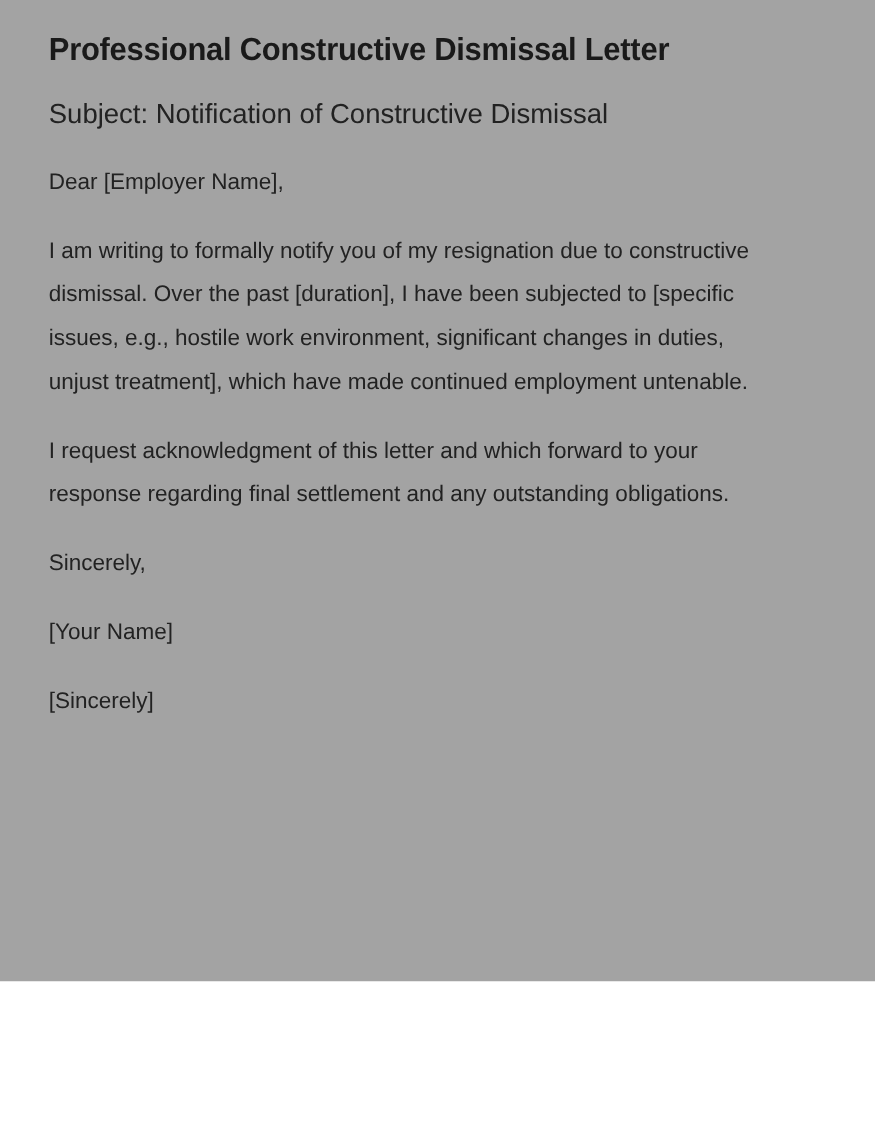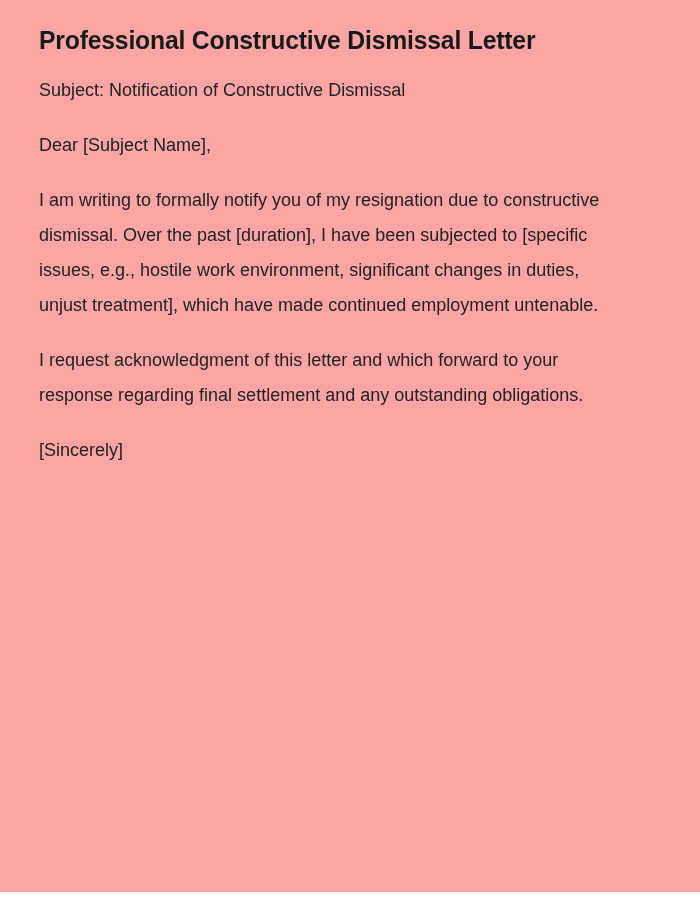--- a/index.html
+++ b/index.html
@@ -18,9 +18,9 @@
   .page {
     box-sizing: border-box;
     width: 700px;
-    height: 892px;
+    height: 785px;
     padding: 24px 82px 0 39px;
-    background: #fca5a5;
+    background: #a3a3a3;
   }
   .doc-title {
     font-size: 25.5px;

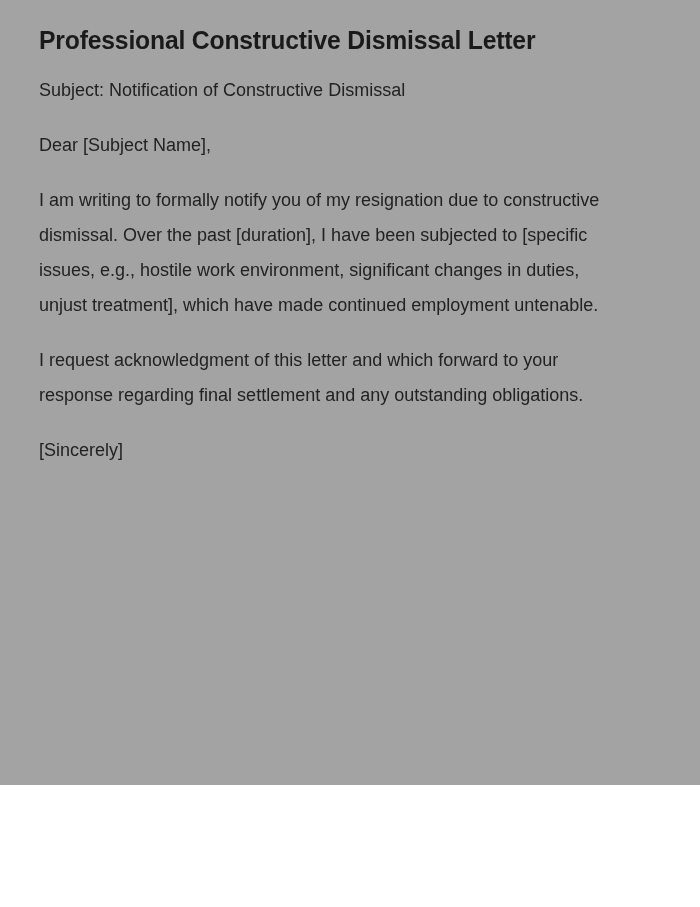--- a/index.html
+++ b/index.html
@@ -35,7 +35,7 @@
     white-space: nowrap;
   }
   .subject-line {
-    font-size: 18px;
+    font-size: 22px;
     line-height: 35px;
     margin: 0 0 20px 0;
     color: #222222;

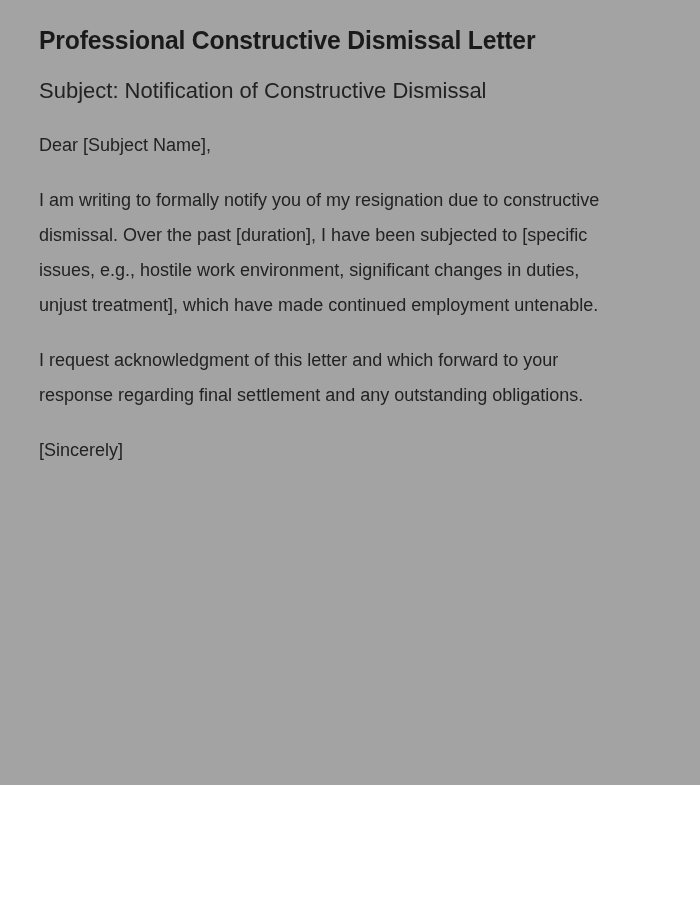--- a/index.html
+++ b/index.html
@@ -68,7 +68,7 @@
 
   <p class="subject-line">Subject: Notification of Constructive Dismissal</p>
 
-  <p class="salutation">Dear [Subject Name],</p>
+  <p class="salutation">Dear [Employer Name],</p>
 
   <p class="para">I am writing to formally notify you of my resignation due to constructive dismissal. Over the past [duration], I have been subjected to [specific issues, e.g., hostile work environment, significant changes in duties, unjust treatment], which have made continued employment untenable.</p>
 

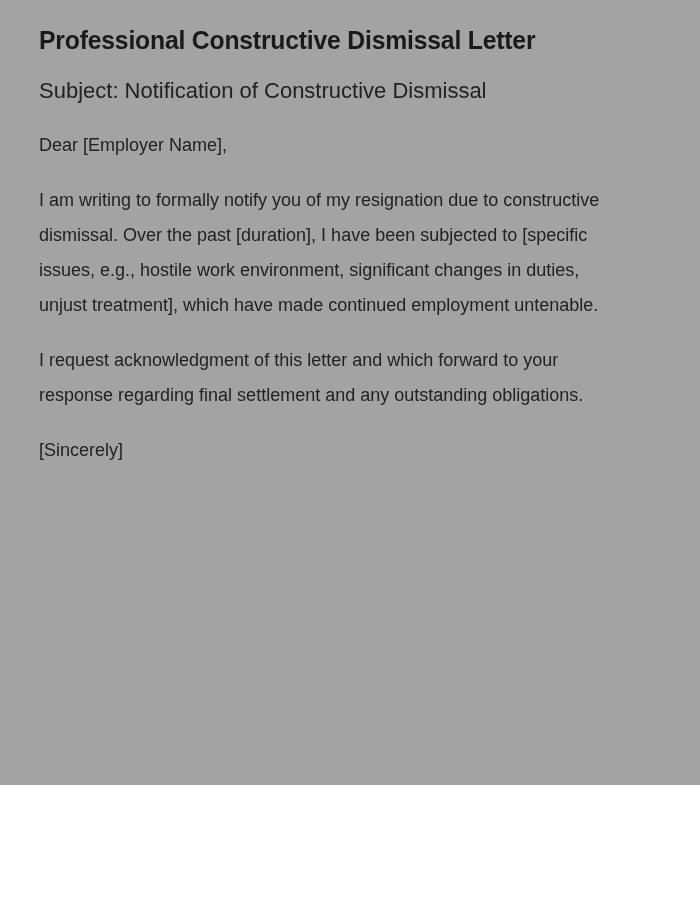--- a/index.html
+++ b/index.html
@@ -75,6 +75,7 @@
 
   <p class="para">I request acknowledgment of this letter and which forward to your response regarding final settlement and any outstanding obligations.</p>
 
+  <p class="closing">Sincerely,</p>
 
 
   <p class="sig-line">[Sincerely]</p>

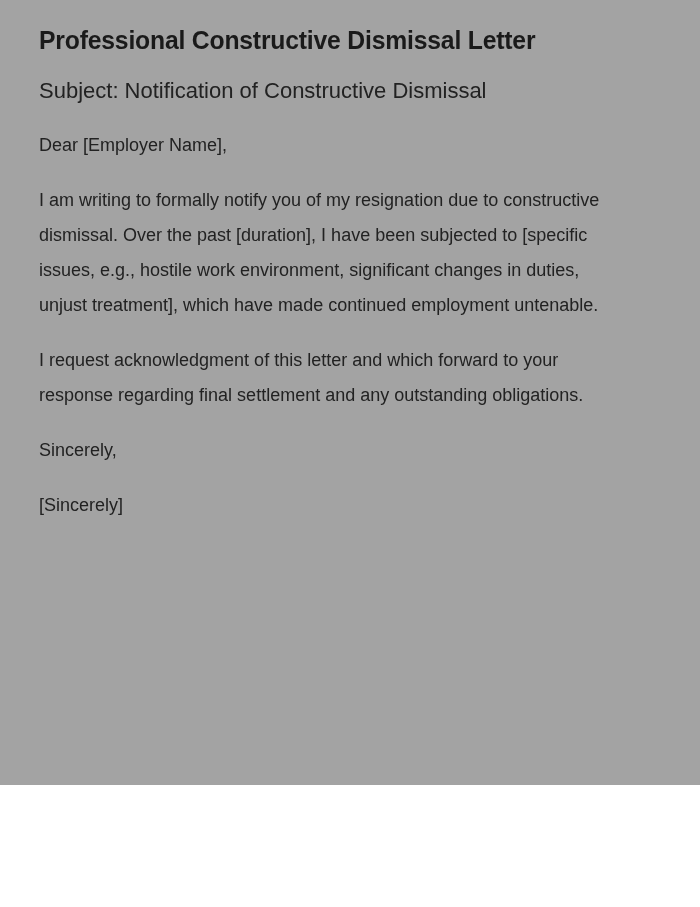--- a/index.html
+++ b/index.html
@@ -77,6 +77,7 @@
 
   <p class="closing">Sincerely,</p>
 
+  <p class="sig-line">[Your Name]</p>
 
   <p class="sig-line">[Sincerely]</p>
 

